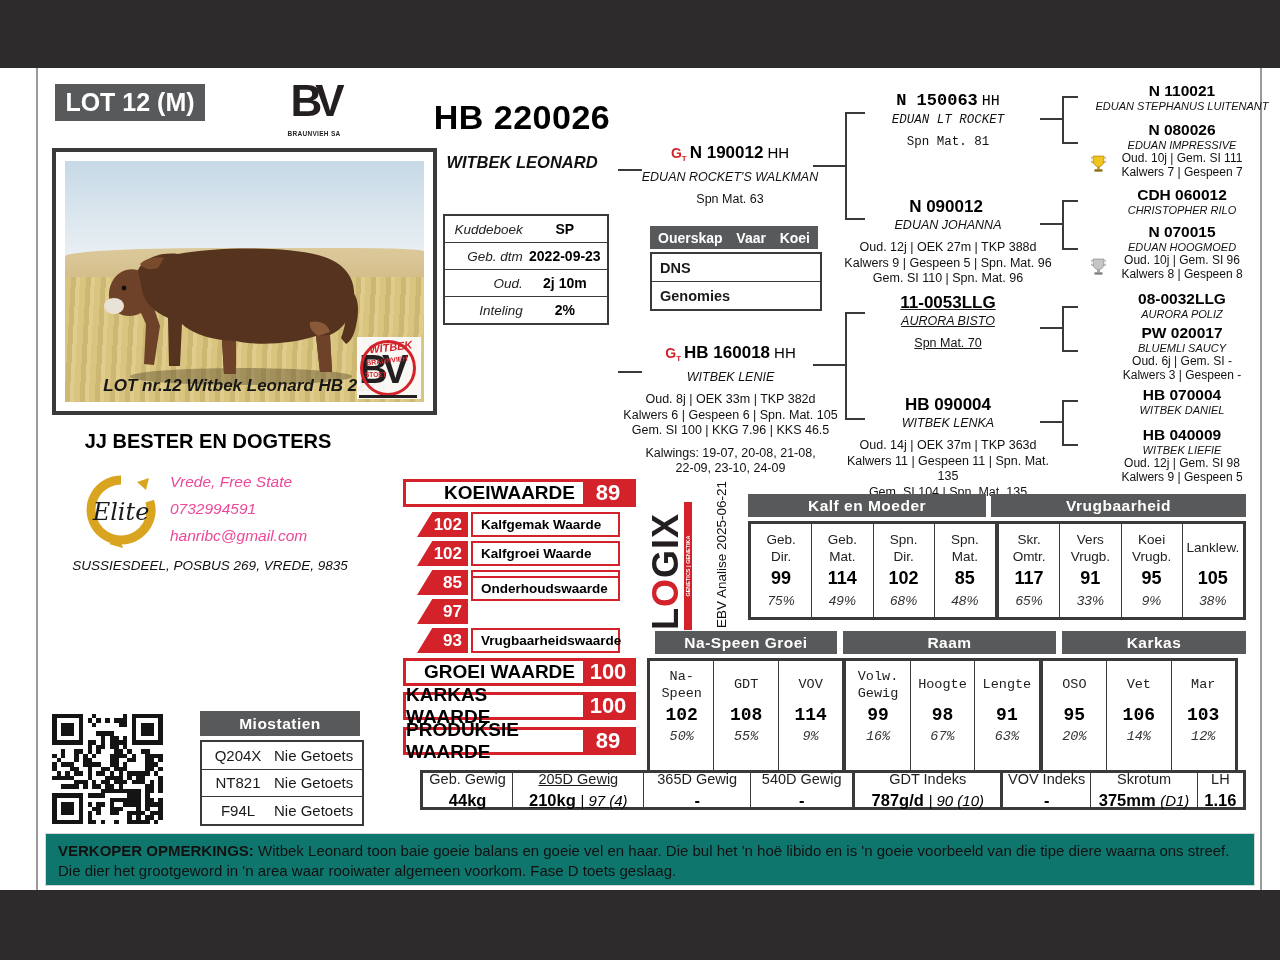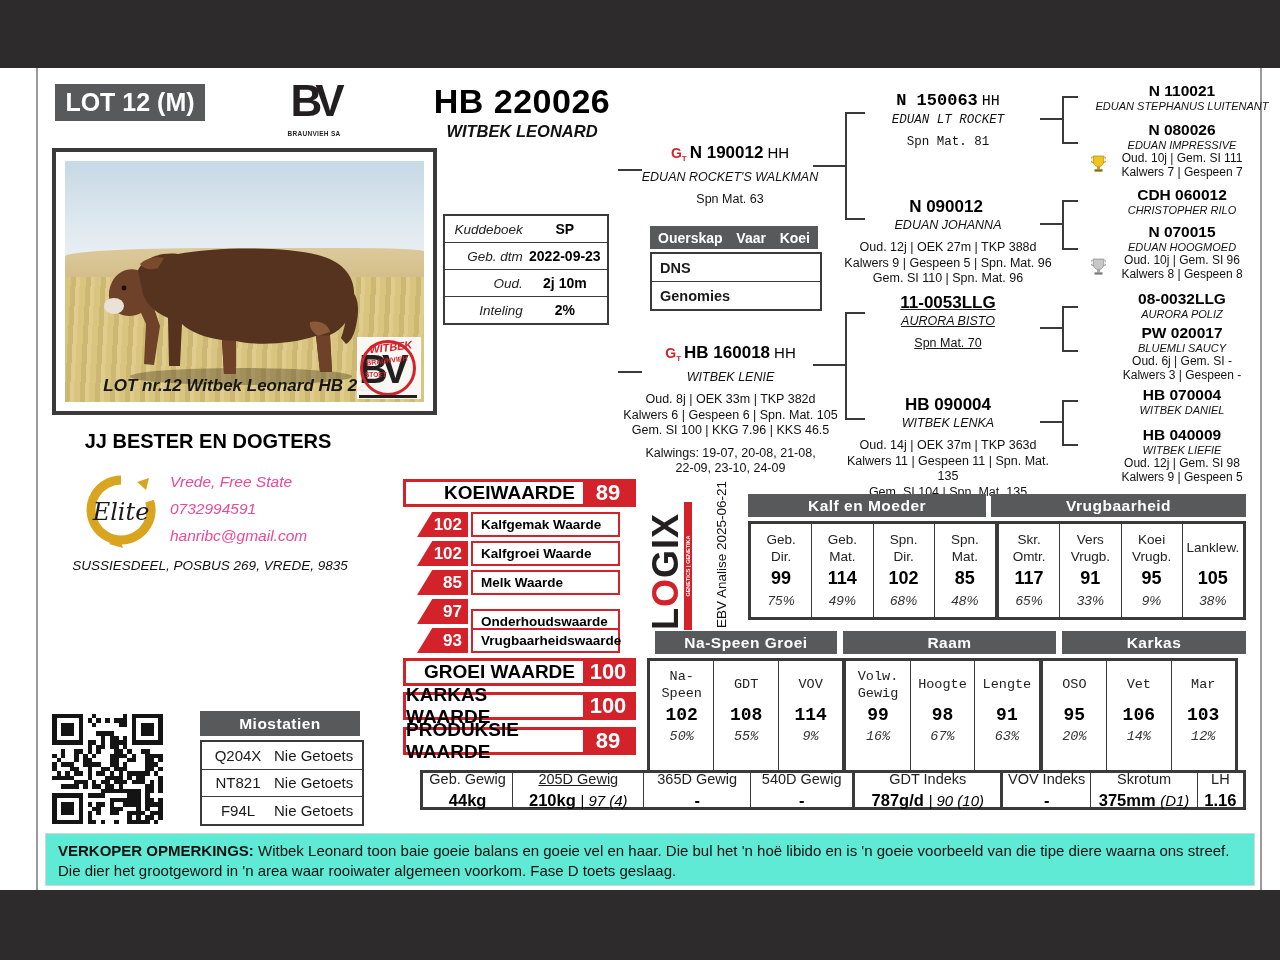--- a/index.html
+++ b/index.html
@@ -14,7 +14,7 @@
   .brand{left:281px;top:78px;width:66px;text-align:center;}
   .brand-label{font-size:6.5px;font-weight:bold;letter-spacing:.3px;color:#231f20;margin-top:-2px;}
   .title{left:392px;top:82px;width:260px;text-align:center;}
-  .title h1{margin:0;font-size:34px;letter-spacing:.5px;color:#000;}
+  .title h1{margin:16px;font-size:34px;letter-spacing:.5px;color:#000;}
   .subtitle{font-size:16.5px;font-style:italic;font-weight:bold;color:#111;margin-top:1px;}
   
   .photo-frame{left:52px;top:148px;width:377px;height:259px;border:4px solid #3a3a3a;background:#fff;}

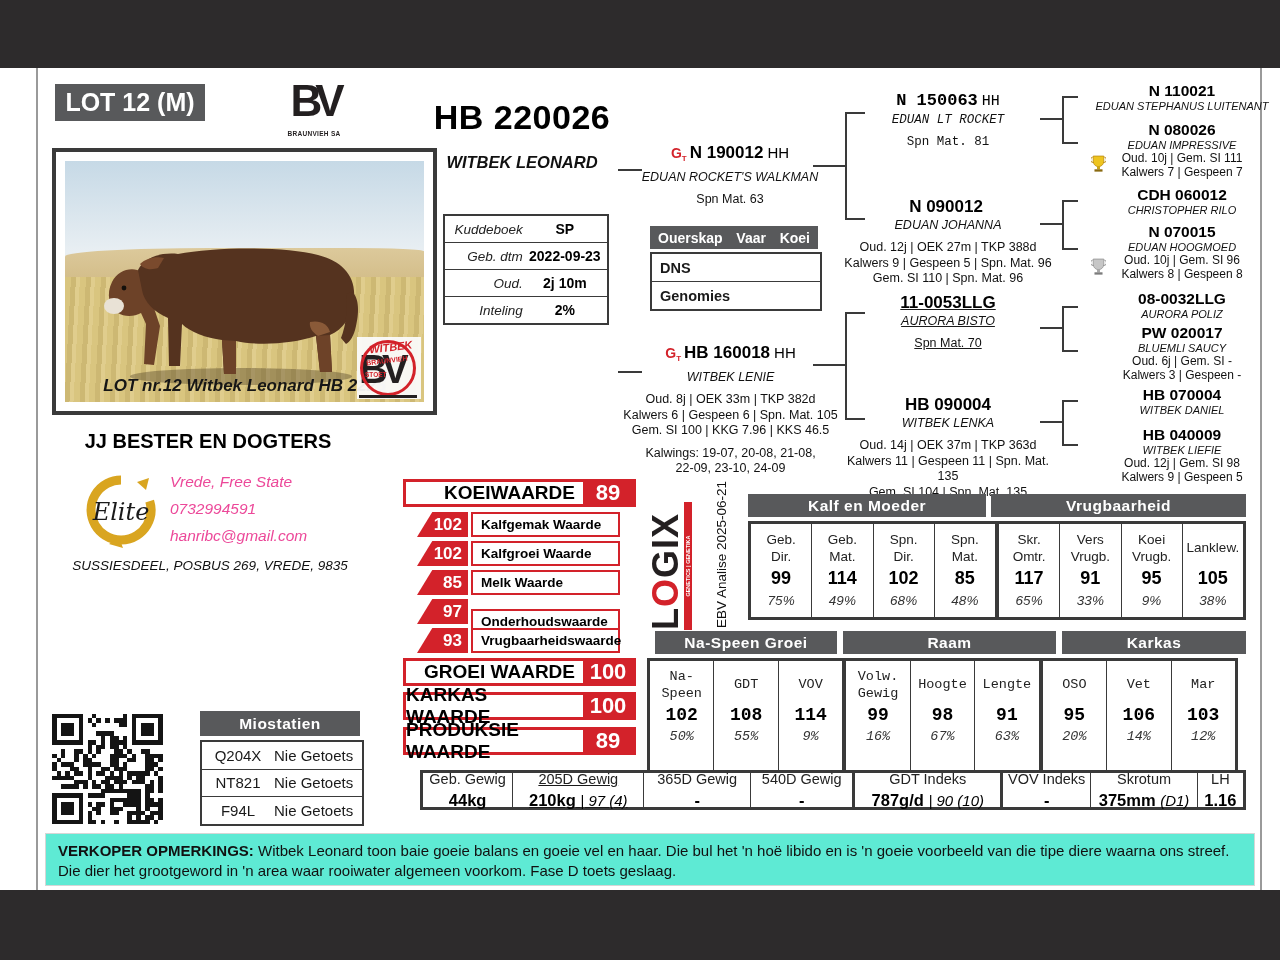--- a/index.html
+++ b/index.html
@@ -346,7 +346,7 @@
   <div class="sub-num" style="top:570px;">85</div>
   <div class="sub-lbl" style="top:570px;">Melk Waarde</div>
   <div class="sub-num" style="top:599px;">97</div>
-  <div class="sub-lbl" style="top:609px;">Onderhoudswaarde</div>
+  <div class="sub-lbl" style="top:576px;">Onderhoudswaarde</div>
   <div class="sub-num" style="top:628px;">93</div>
   <div class="sub-lbl" style="top:628px;">Vrugbaarheidswaarde</div>
   <div class="banner" style="top:658px;">

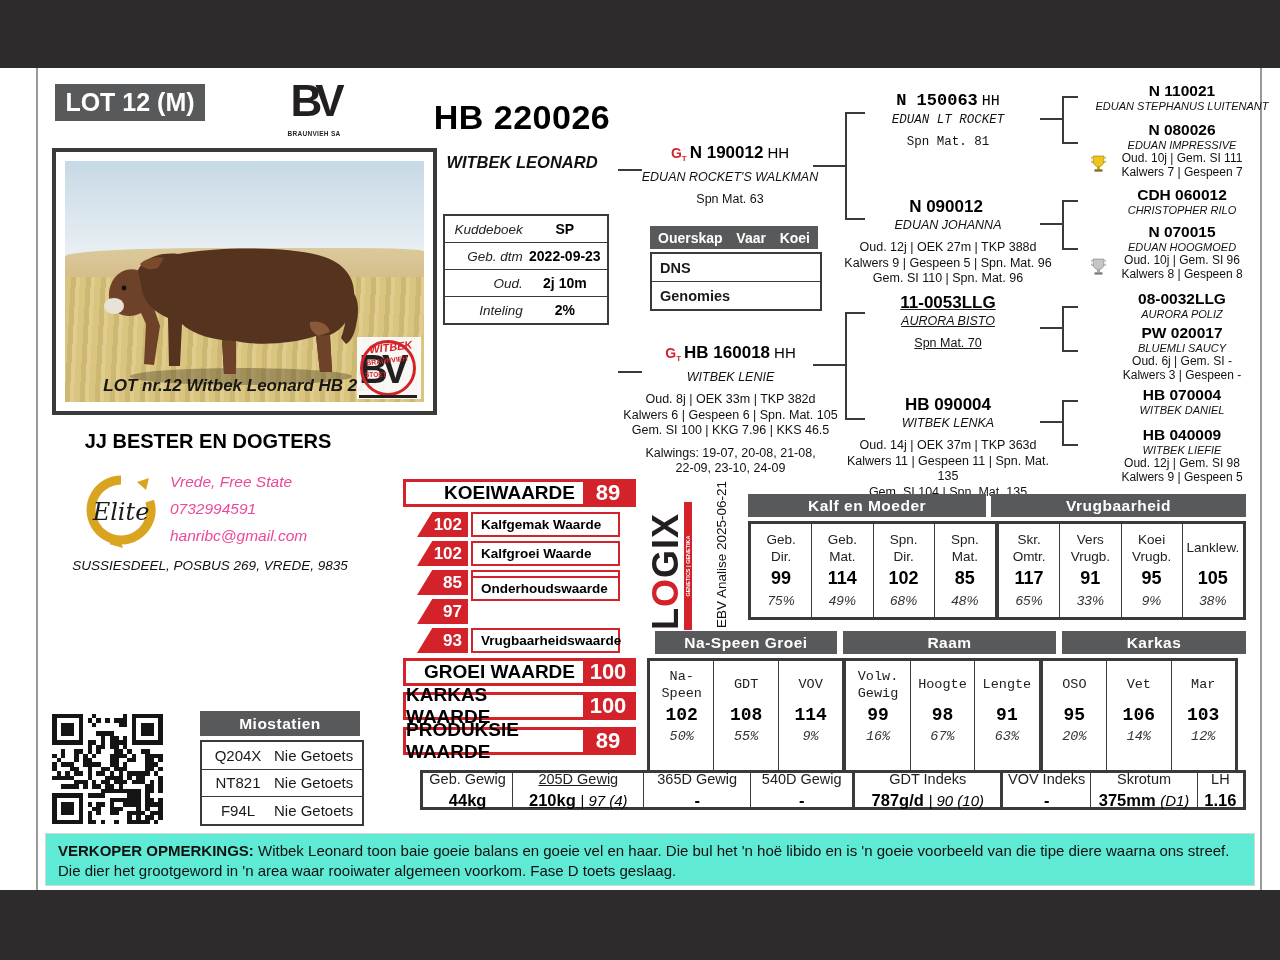--- a/index.html
+++ b/index.html
@@ -102,7 +102,7 @@
   .mio-gene{width:45%;text-align:center;}
   .mio-res{width:55%;}
   
-  .remarks{left:45px;top:833px;width:1210px;height:53px;background:#5eead4;border:1px solid #d6d6d6;
+  .remarks{left:45px;top:833px;width:1210px;height:53px;background:#0f766e;border:1px solid #d6d6d6;
     box-sizing:border-box;padding:7px 12px;font-size:15px;line-height:20px;color:#111;}
   .remarks b{font-weight:bold;}
   .qr-wrap{left:50px;top:710px;width:115px;height:118px;background:#fff;}

